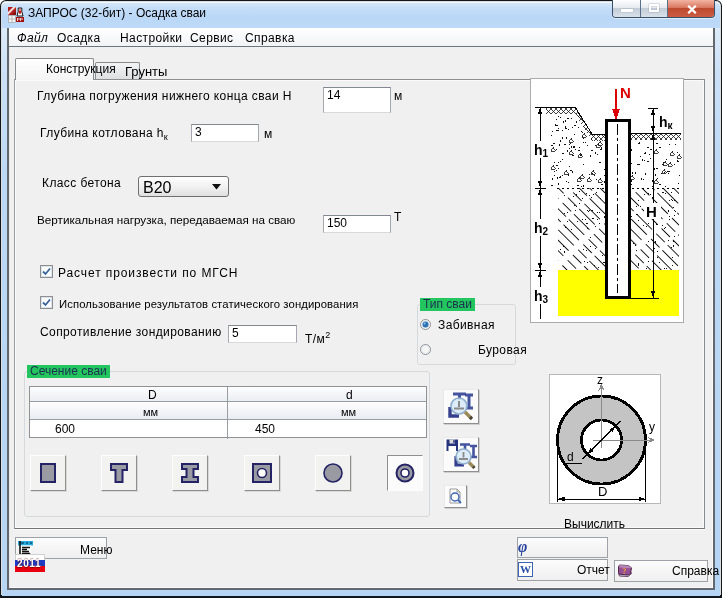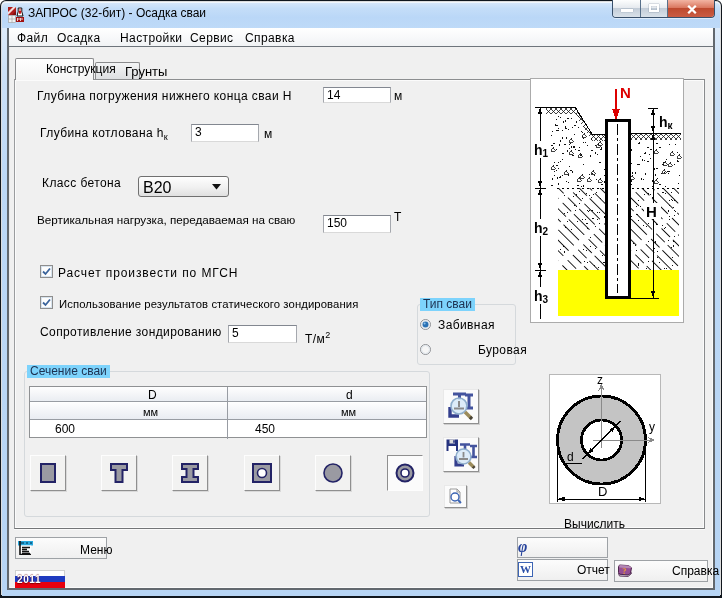--- a/index.html
+++ b/index.html
@@ -52,7 +52,7 @@
 <div class="a" style="left:7px;top:28px;width:708px;height:562px;background:#F0F0F0;border:2px solid #62686E;border-top:none;box-shadow:inset 1px 0 0 #E8E8E8, inset -1px 0 0 #FAFAFA, inset 0 -1px 0 #FAFAFA;"></div>
 
 <div class="a" style="left:9px;top:28px;width:704px;height:19px;background:linear-gradient(180deg,#FFFFFF,#F1F3F5);border-bottom:1px solid #6E757C;"></div>
-<div class="lbl" style="left:17px;top:31px;">Файл</div>
+<div class="lbl" style="left:17px;top:31px;font-style:italic;">Файл</div>
 <div class="lbl" style="left:57px;top:31px;">Осадка</div>
 <div class="lbl" style="left:120px;top:31px;">Настройки</div>
 <div class="lbl" style="left:190px;top:31px;">Сервис</div>

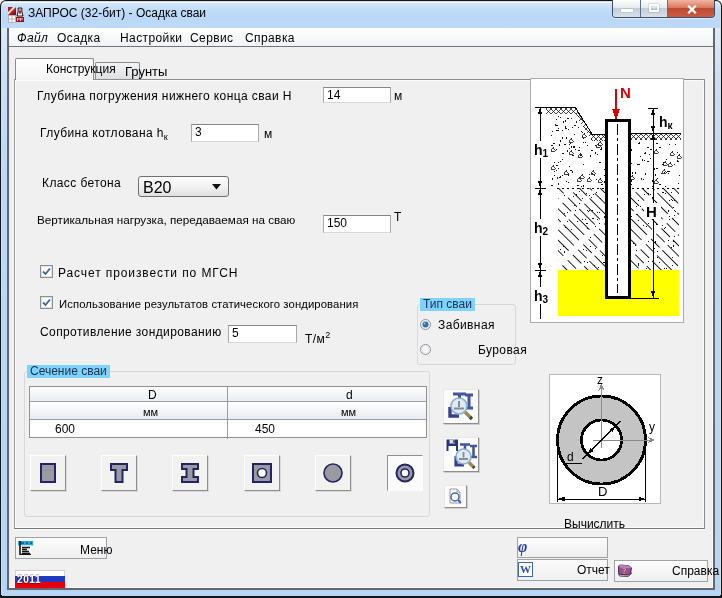--- a/index.html
+++ b/index.html
@@ -66,7 +66,7 @@
 <div class="btxt" style="left:22px;top:62px;">Конструкция</div>
 
 <div class="lbl" style="left:37px;top:89px;">Глубина погружения нижнего конца сваи Н</div>
-<div class="inp" style="left:323px;top:87px;width:68px;height:16px;">14</div>
+<div class="inp" style="left:323px;top:87px;width:68px;height:26px;">14</div>
 <div class="lbl" style="left:394px;top:89px;">м</div>
 <div class="lbl" style="left:40px;top:126px;">Глубина котлована h<sub style="font-size:9px;">к</sub></div>
 <div class="inp" style="left:191px;top:124px;width:68px;height:18px;">3</div>

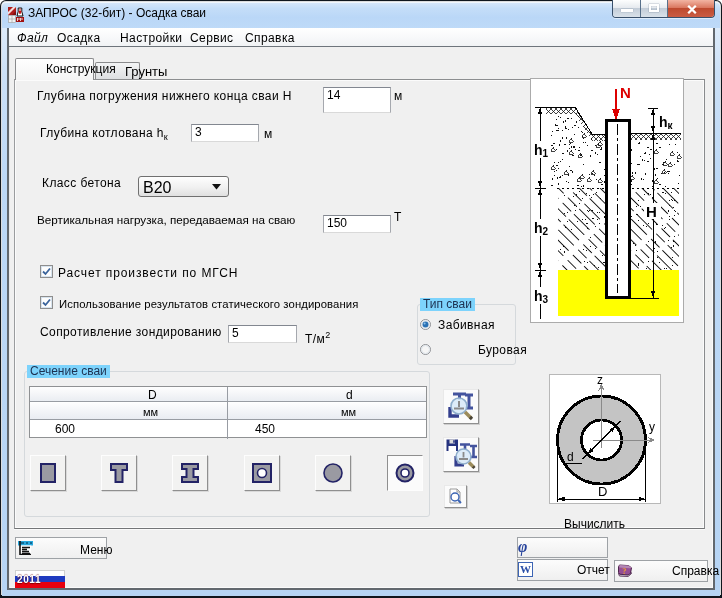--- a/index.html
+++ b/index.html
@@ -8,7 +8,7 @@
 .lbl { position:absolute; font-size:12px; line-height:14px; color:#000; white-space:nowrap; letter-spacing:0.4px; }
 .inp { position:absolute; background:#fff; border:1px solid; border-color:#828790 #A5A8AE #D9D9D9 #A5A8AE; font-family:"Liberation Sans",sans-serif; font-size:12px; line-height:15px; padding-left:3px; color:#000; }
 .gb { position:absolute; border:1px solid #D5D9DC; border-radius:3px; }
-.gb-l { position:absolute; font-size:12px; line-height:13px; color:#1C3050; background:#7dd3fc; padding:0 3px; white-space:nowrap; }
+.gb-l { position:absolute; font-size:12px; line-height:13px; color:#1C3050; background:#22c55e; padding:0 3px; white-space:nowrap; }
 .shb { position:absolute; width:36px; height:36px; background:#F2F2F1; border:1px solid; border-color:#FDFDFD #8F8F8F #8F8F8F #FDFDFD; box-shadow:1px 1px 0 #D9D9D9; }
 .tbt { position:absolute; background:#FBFBFB; border:1px solid; border-color:#E9E9E9 #8F8F8F #8F8F8F #E9E9E9; box-shadow:1px 1px 0 #CFCFCF; }
 .btn { position:absolute; background:linear-gradient(180deg,#FCFCFC,#EFEFEF); border:1px solid #9EA2A6; font-size:12px; color:#000; }

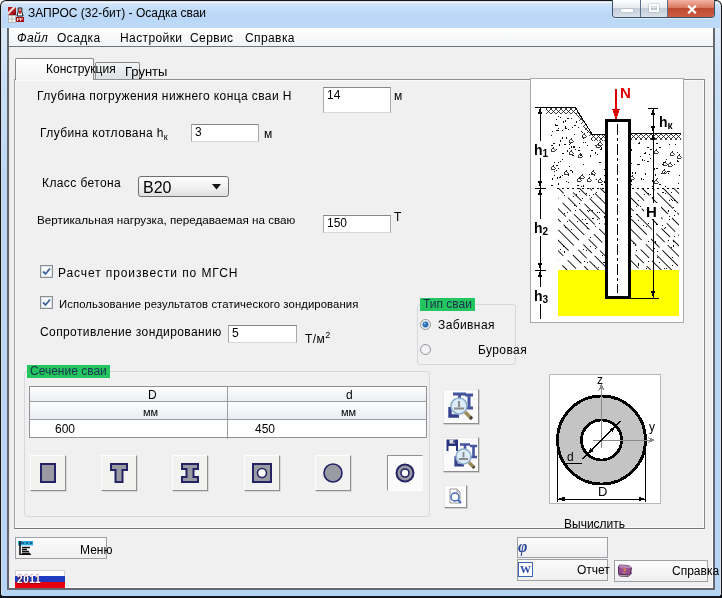--- a/index.html
+++ b/index.html
@@ -580,7 +580,7 @@
 </svg>
 <div class="btxt" style="left:56px;top:543px;">Меню</div>
 
-<div class="a" style="left:15px;top:570px;width:50px;height:18px;border-radius:8px;">
+<div class="a" style="left:15px;top:554px;width:30px;height:18px;border-radius:8px;">
  <div style="position:absolute;left:0;top:0;width:100%;height:6px;background:#fff;border:1px solid #D0D0D0;border-bottom:none;"></div>
  <div style="position:absolute;left:0;top:6px;width:100%;height:6px;background:#1F3BC0;"></div>
  <div style="position:absolute;left:0;top:12px;width:100%;height:6px;background:#E8000E;"></div>

